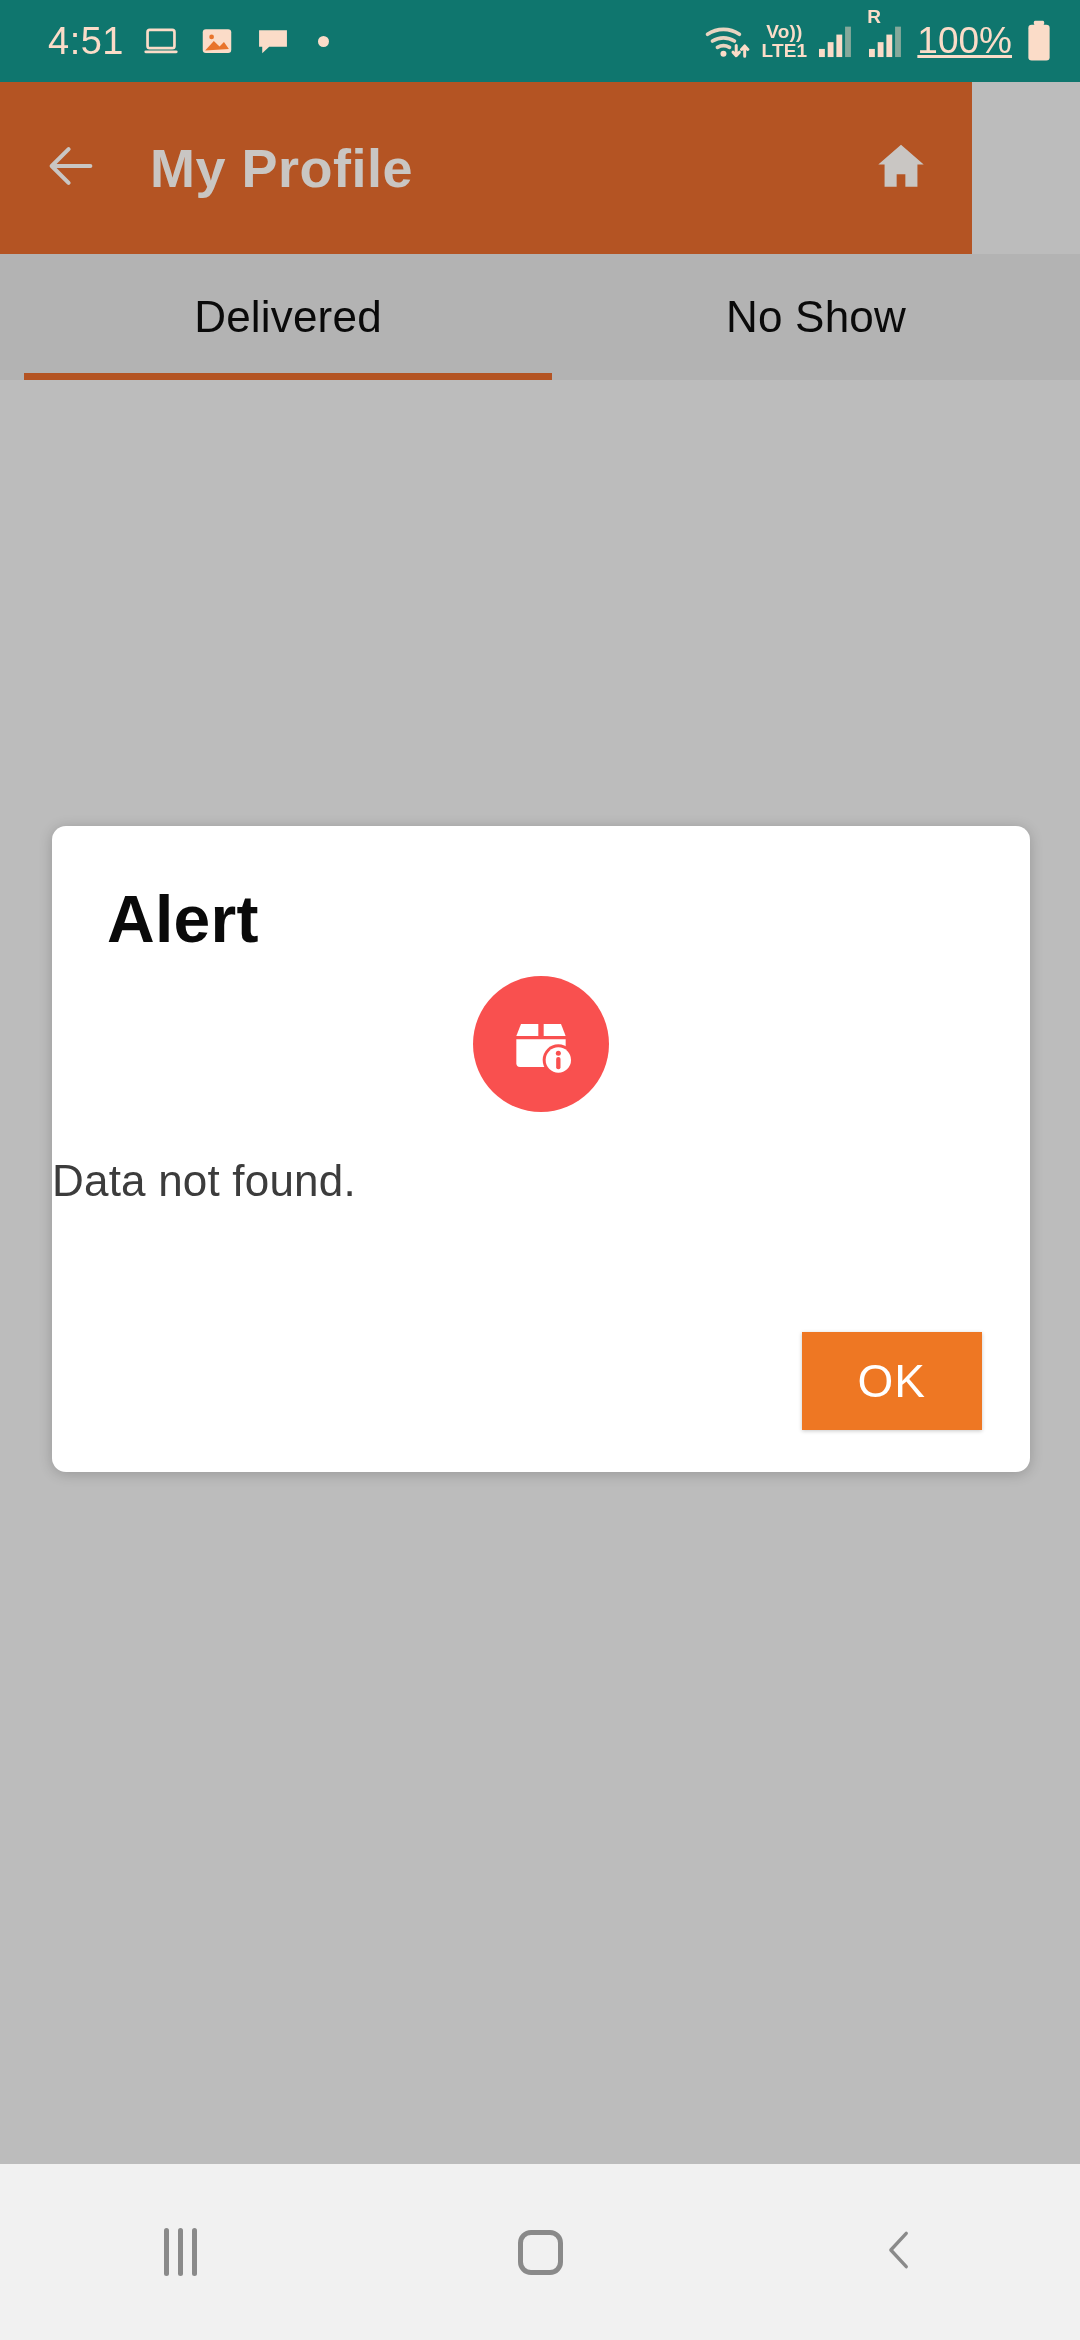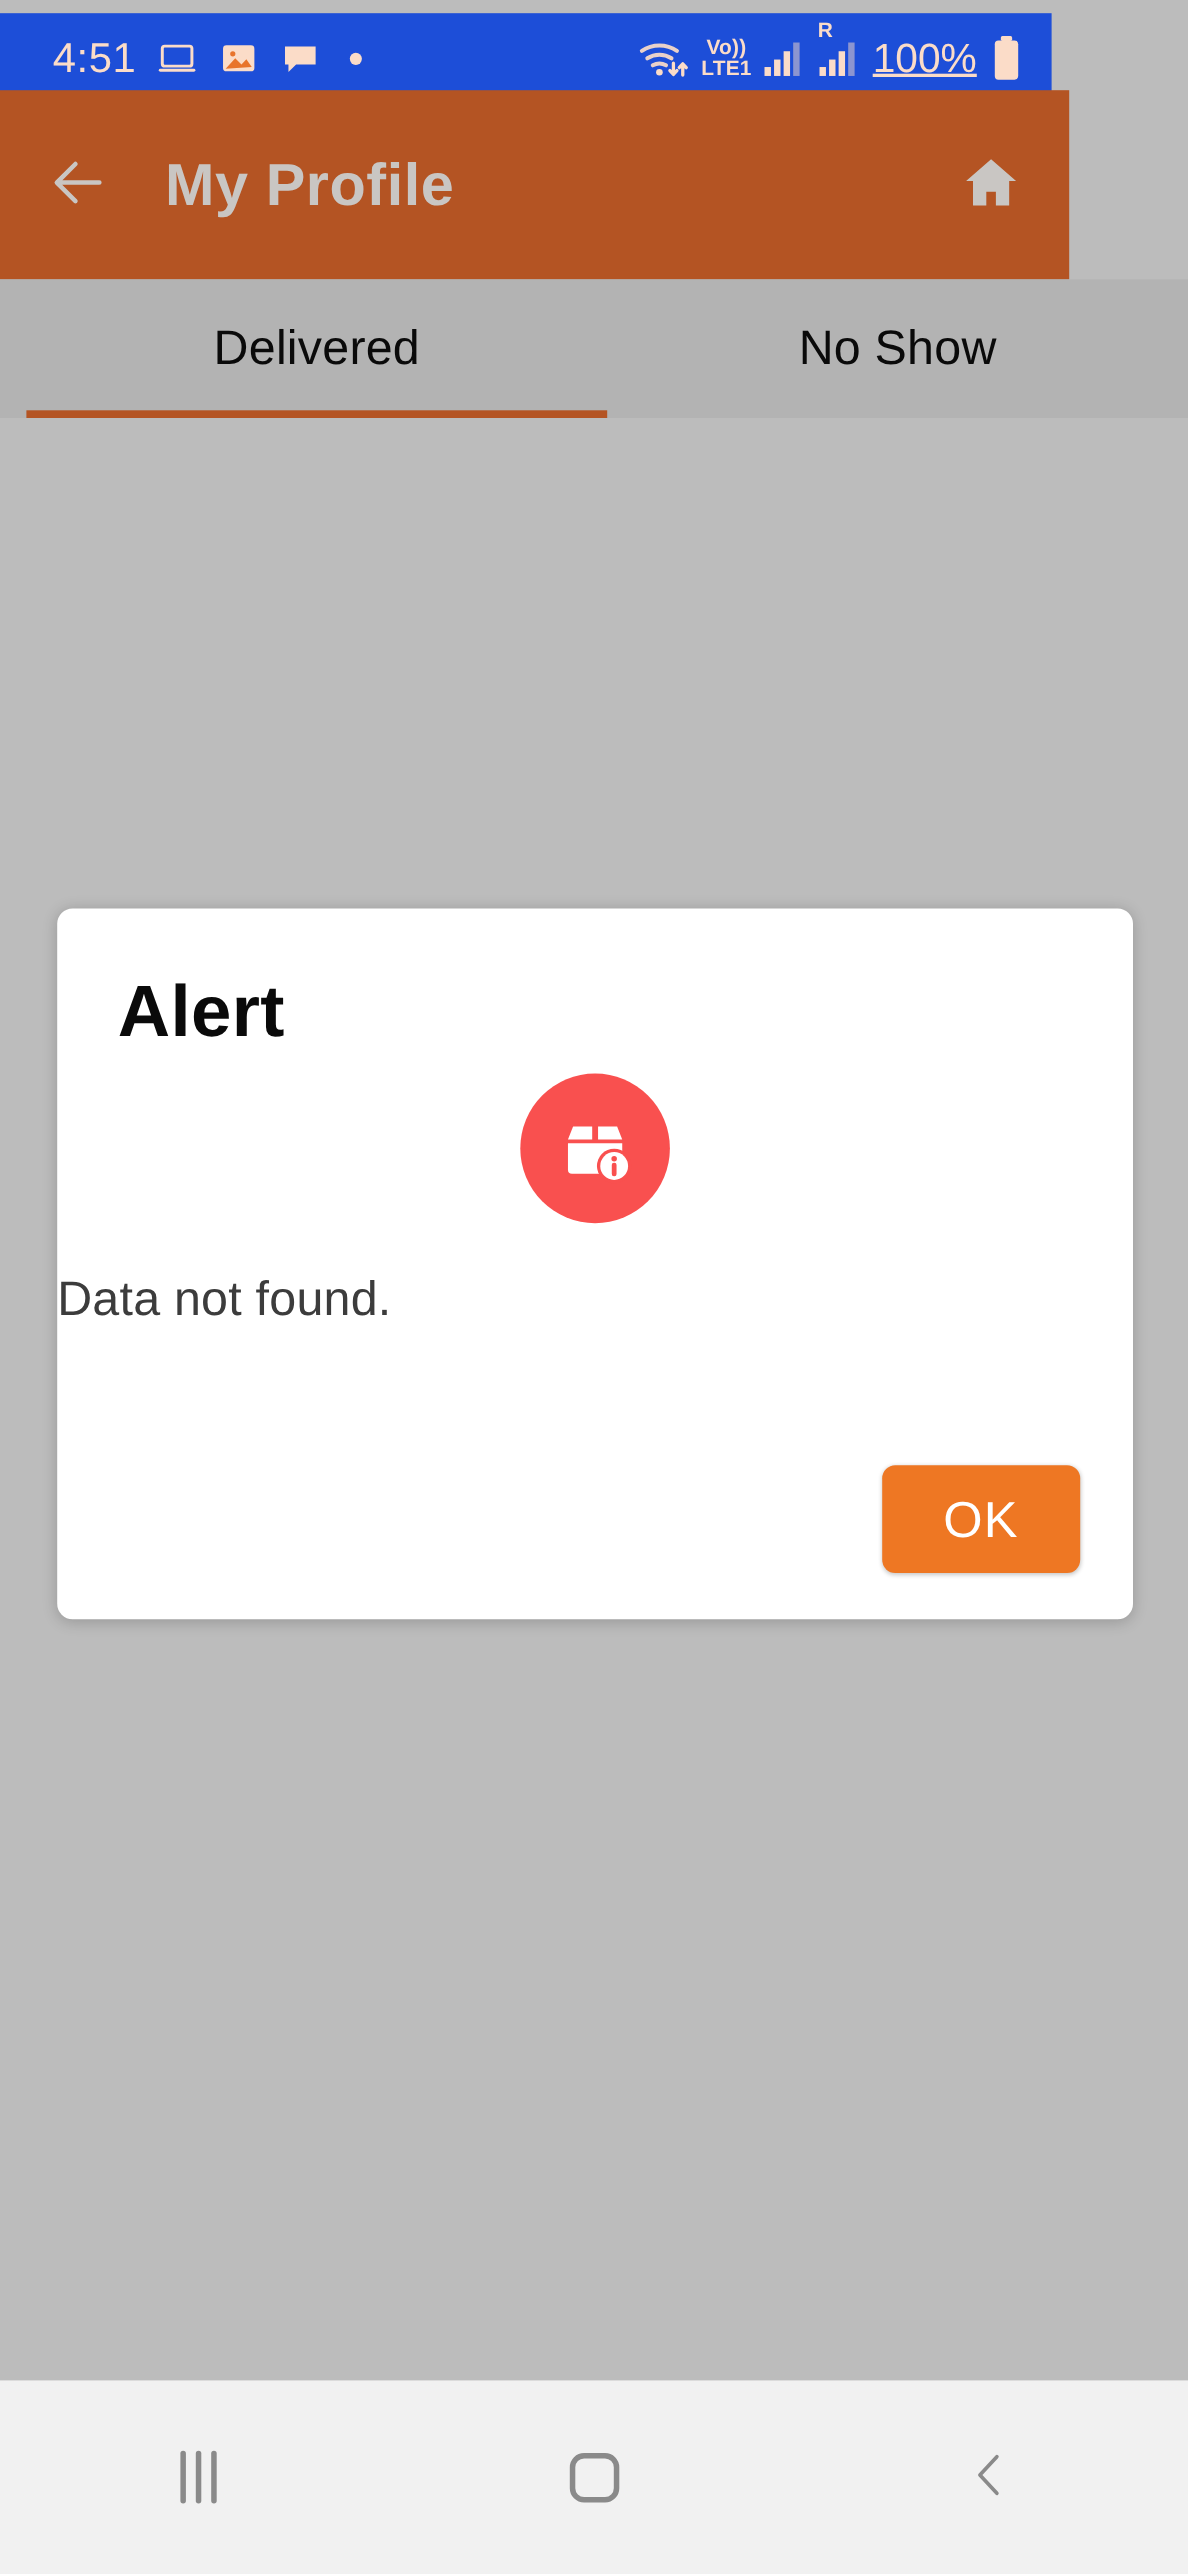--- a/index.html
+++ b/index.html
@@ -14,8 +14,8 @@
 
   
   .statusbar{
-    position:absolute; top:12px; left:0; width:956px; height:82px;
-    background:#1d4ed8;
+    position:absolute; top:0; left:0; width:1080px; height:82px;
+    background:#0f766e;
     display:flex; align-items:center; justify-content:space-between;
     padding:0 26px 0 48px;
   }

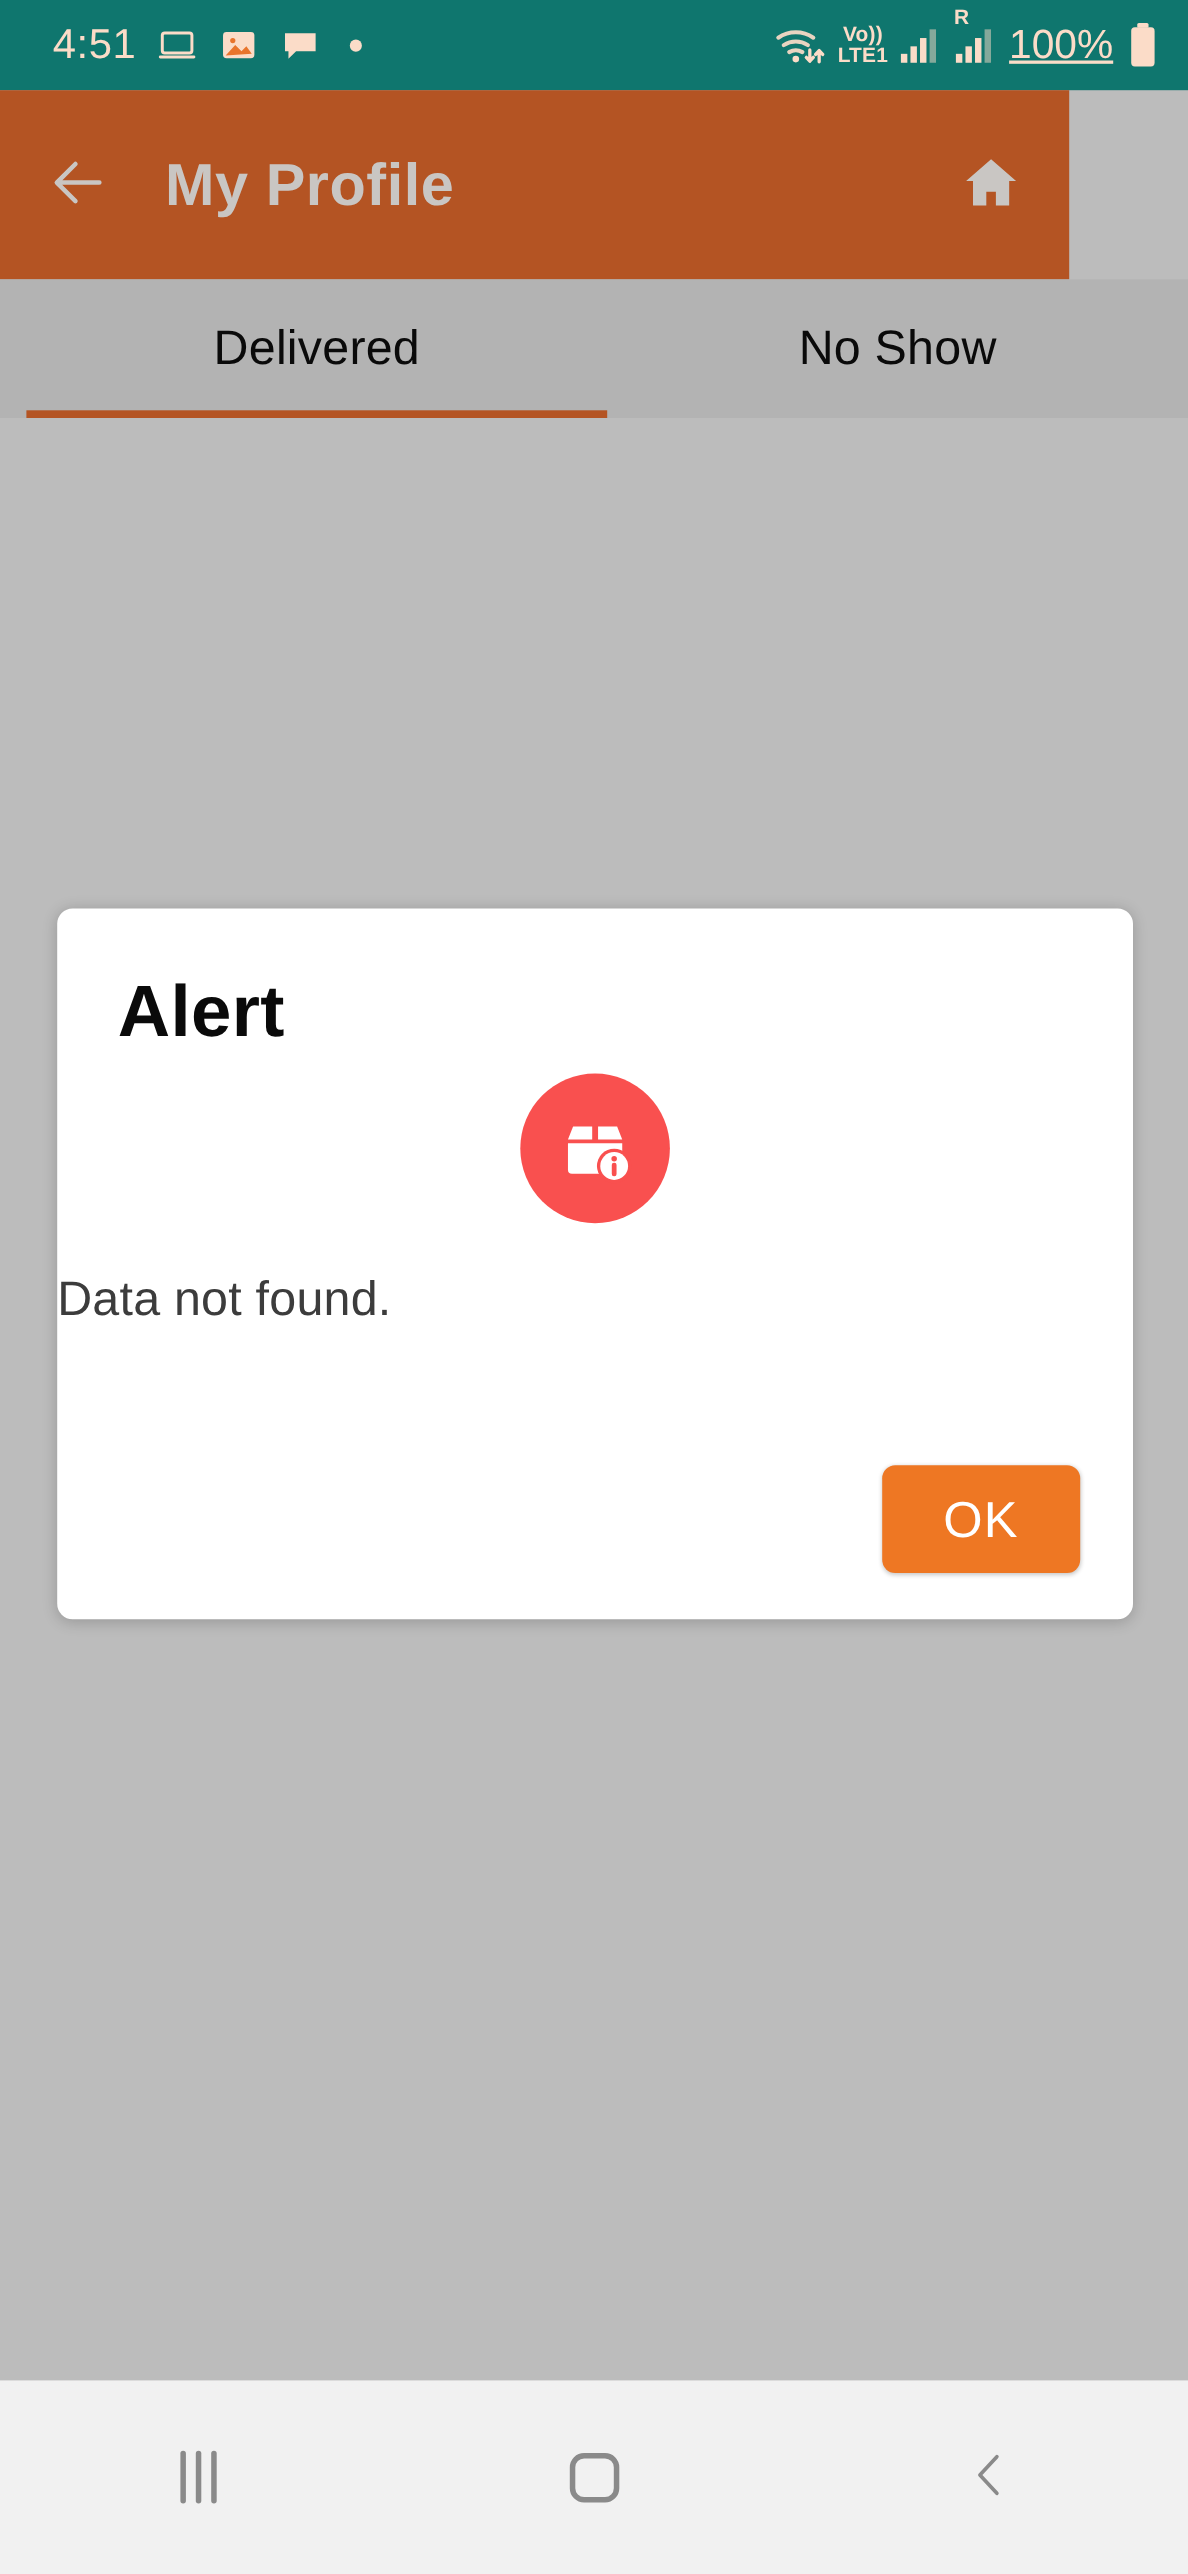--- a/index.html
+++ b/index.html
@@ -84,7 +84,7 @@
     position:absolute; right:48px; bottom:42px;
   }
   .ok-button{
-    background:#EE7723; color:#FFFFFF; border:none; border-radius:12px;
+    background:#EE7723; color:#FFFFFF; border:none; border-radius:0;
     font-family:"Liberation Sans", sans-serif;
     font-size:46px; letter-spacing:1px;
     padding:22px 56px; cursor:pointer;

